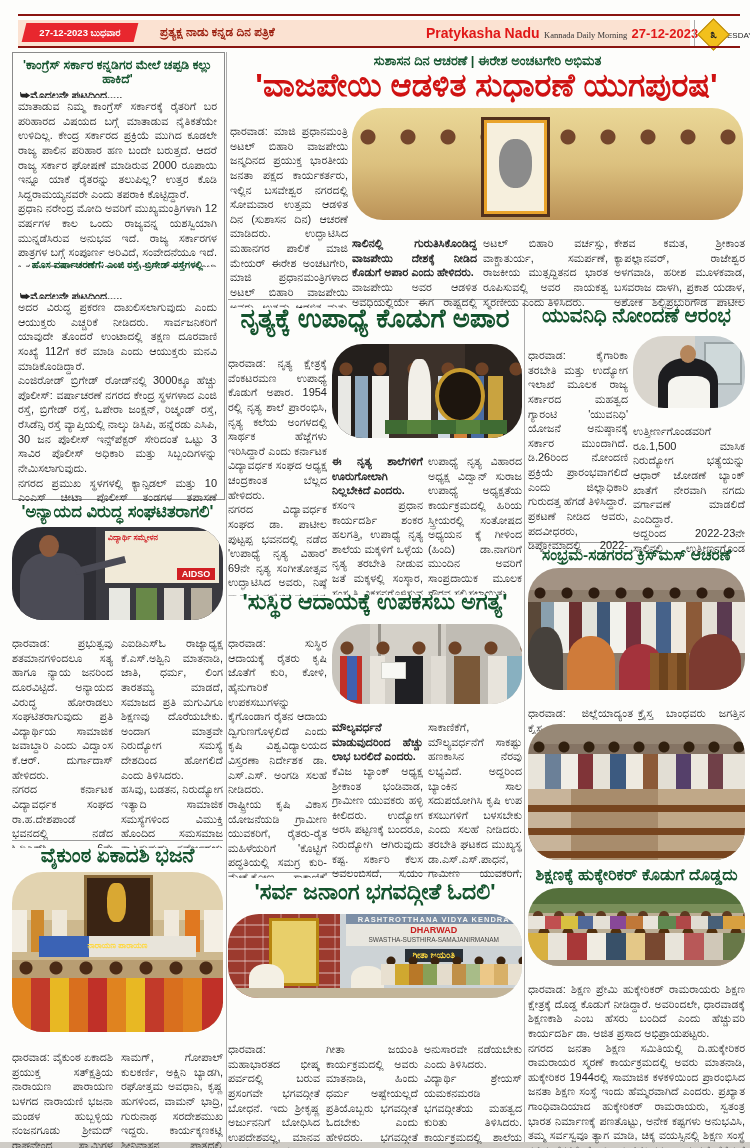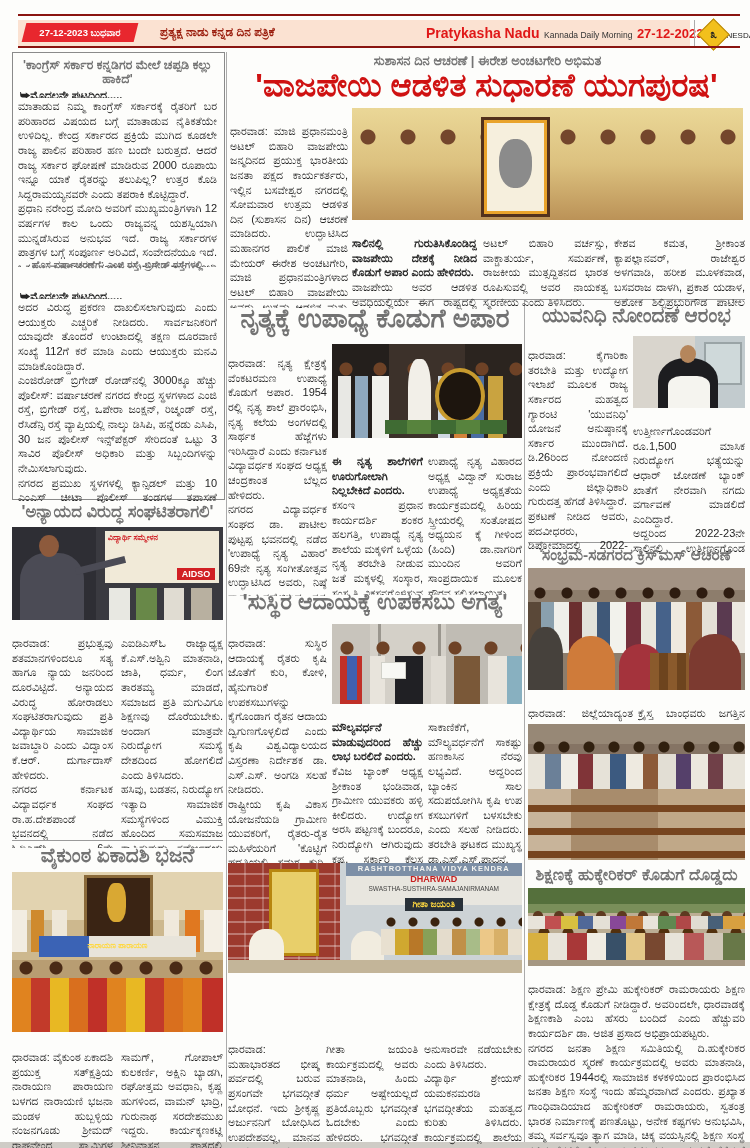--- a/index.html
+++ b/index.html
@@ -20,7 +20,7 @@
   .kn-title{position:absolute;left:142px;top:5px;color:#9a1c0c;font-weight:700;font-size:12px;}
   .eng-block{position:absolute;left:408px;top:4px;white-space:nowrap;}
   .eng-title{color:#e01818;font-weight:700;font-size:14px;}
-  .eng-tag{color:#333;font-size:8.5px;}
+  .eng-tag{color:#333;font-size:8.5px;font-family:Liberation Serif, serif;}
   .eng-date{color:#e01818;font-weight:700;font-size:13px;}
   .eng-day{color:#222;font-size:8px;}
   .badge{position:absolute;left:702px;top:23px;width:21px;height:21px;background:#f2c01c;border:1px solid #b8880e;transform:rotate(45deg);}

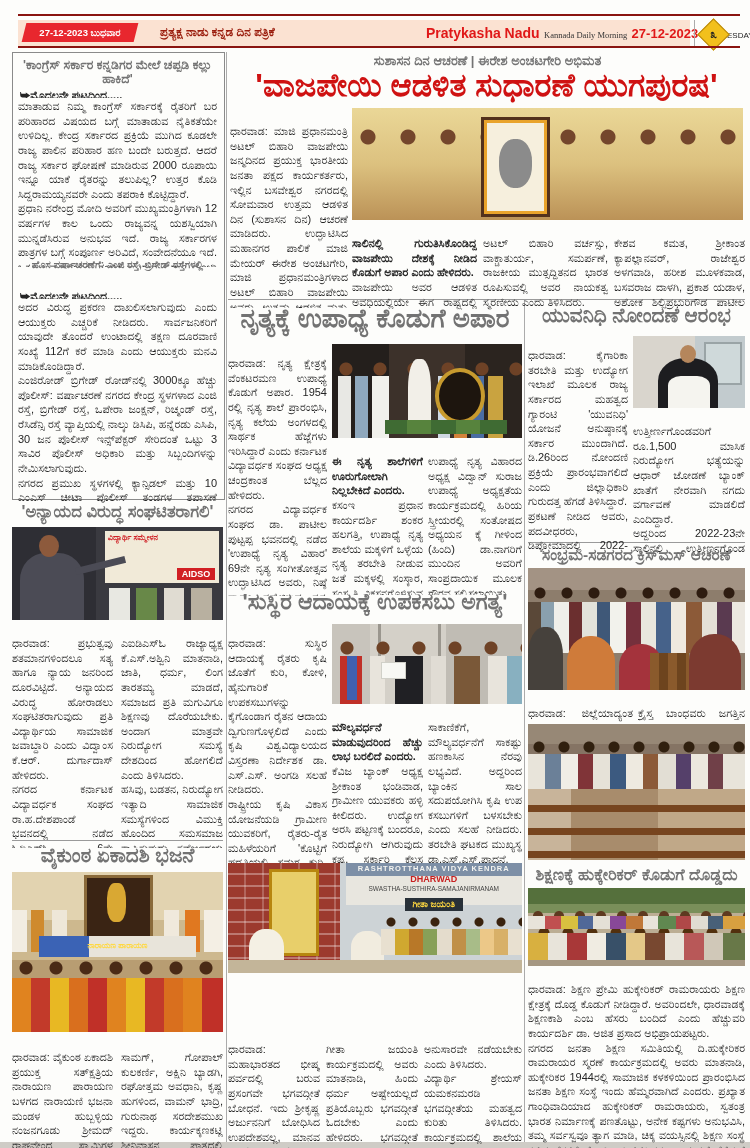--- a/index.html
+++ b/index.html
@@ -9,7 +9,7 @@
   .rule-v{position:absolute;background:#ababab;width:1px;}
   .redrule{position:absolute;background:#8a1410;height:2px;}
   .body-txt{position:absolute;font-size:11px;line-height:1.33;text-align:justify;color:#242424;white-space:pre-line;overflow:hidden;margin-top:12px;}
-  .hl{position:absolute;font-weight:700;color:#737373;text-align:center;line-height:1.12;font-family:"Liberation Sans",sans-serif;}
+  .hl{position:absolute;font-weight:700;color:#14532d;text-align:center;line-height:1.12;font-family:"Liberation Sans",sans-serif;}
   .cont-line{font-weight:700;}
   .photo{position:absolute;overflow:hidden;background:#b8a890;}
   .ph-layer{position:absolute;left:0;right:0;}

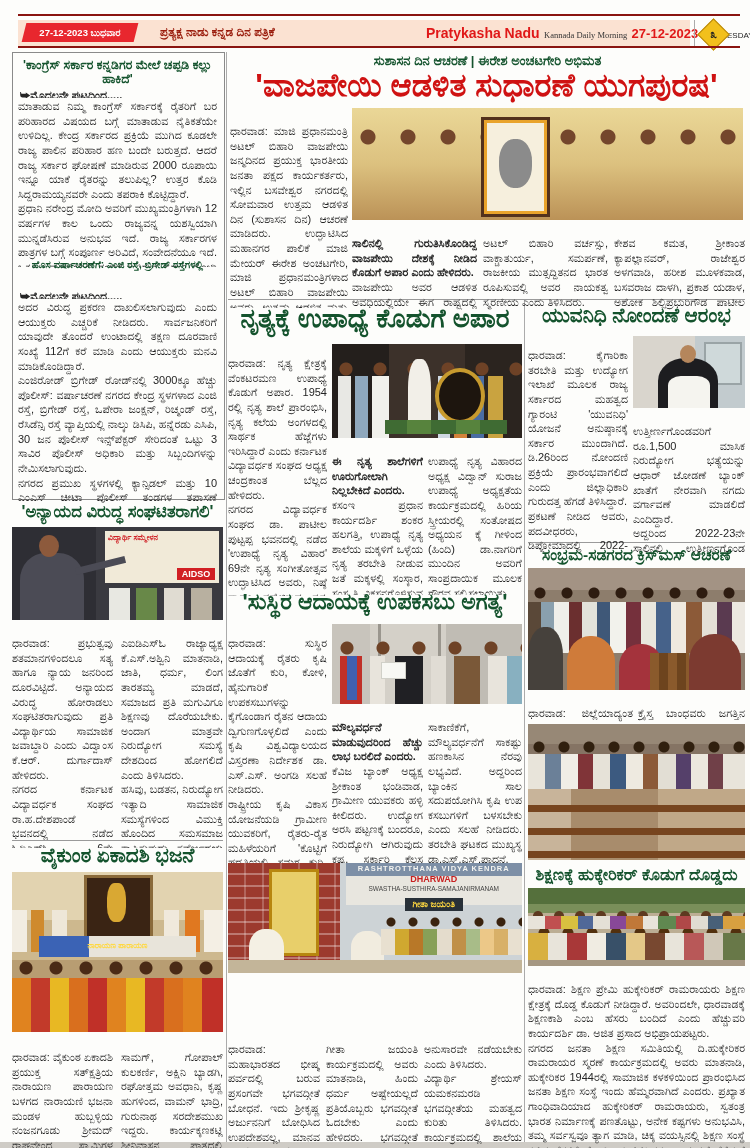--- a/index.html
+++ b/index.html
@@ -11,7 +11,7 @@
   .body-txt{position:absolute;font-size:11px;line-height:1.33;text-align:justify;color:#242424;white-space:pre-line;overflow:hidden;margin-top:12px;}
   .hl{position:absolute;font-weight:700;color:#14532d;text-align:center;line-height:1.12;font-family:"Liberation Sans",sans-serif;}
   .cont-line{font-weight:700;}
-  .photo{position:absolute;overflow:hidden;background:#b8a890;}
+  .photo{position:absolute;overflow:hidden;background:#b8a890;border-radius:31px;}
   .ph-layer{position:absolute;left:0;right:0;}
   
   .mast-strip{position:absolute;left:18px;top:20px;width:672px;height:26px;background:#fbe2d2;}

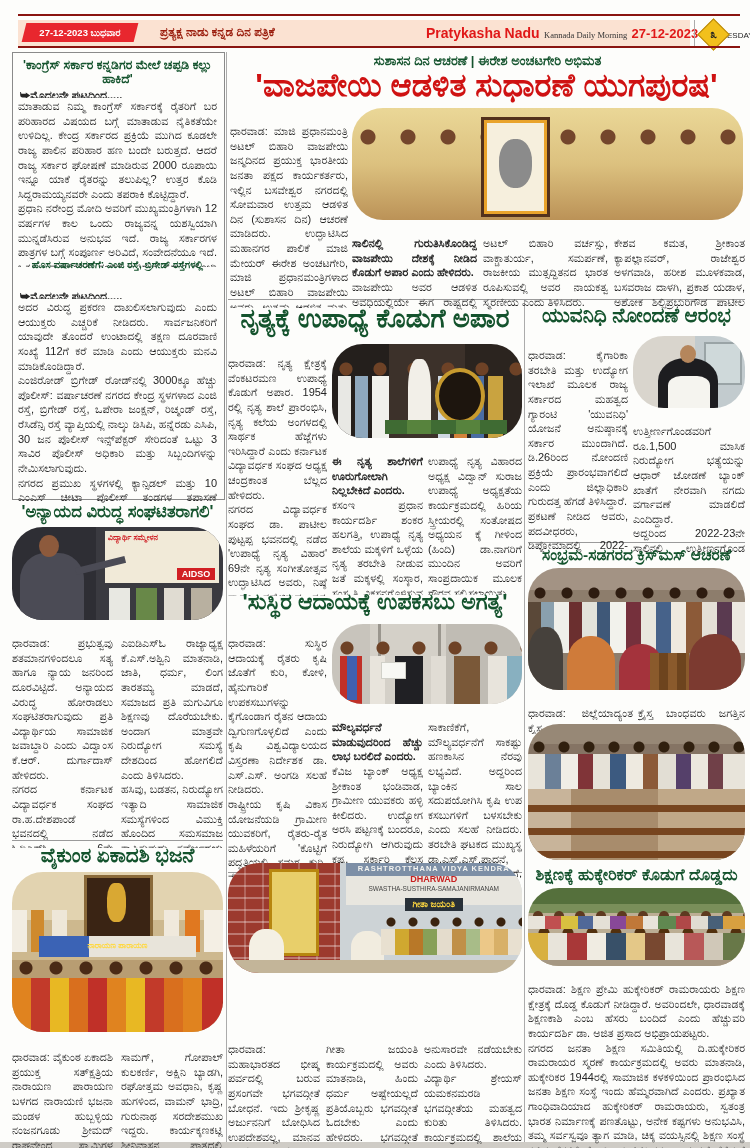--- a/index.html
+++ b/index.html
@@ -274,7 +274,7 @@
   <div class="body-txt" style="left:428px;top:708px;width:94px;height:158px;">ಸಾಕಾಣಿಕೆಗೆ, ಮೌಲ್ಯವರ್ಧನೆಗೆ ಸಾಕಷ್ಟು ಹಣಕಾಸಿನ ನೆರವು ಲಭ್ಯವಿದೆ. ಅದ್ದರಿಂದ ಬ್ಯಾಂಕಿನ ಸಾಲ ಸದುಪಯೋಗಿಸಿ ಕೃಷಿ ಉಪ ಕಸಬುಗಳಿಗೆ ಬಳಸಬೇಕು ಎಂದು ಸಲಹೆ ನೀಡಿದರು. ತರಬೇತಿ ಘಟಕದ ಮುಖ್ಯಸ್ಥ ಡಾ.ಎಸ್.ಎಸ್.ಪಾಧನೆ, ಗ್ರಾಮೀಣ ಯುವಕರಿಗೆ, ರೈತರಿಗೆ ಸಾವಯವ ಕೃಷಿ, ರೇಷ್ಮೆ, ಜೇನು ಸಾಕಾಣಿಕೆ ಮತ್ತು ಇತರೇ ಉಪ ಕಸಬುಗಳ ಕುರಿತು ಕೌಶಲ್ಯ ತರಬೇತಿ ಆಯೋಜಿಸಲಿದ್ದು, ಸದ್ಬಳಸಿಕೊಳ್ಳಲು ಹೇಳಿದರು. ಪಶು ವಿಜ್ಞಾನಿಗಳಾದ ಡಾ.ಜಯಶ್ರೀ ಪತ್ತಾರ, ಡಾ.ಅನಿಲಕುಮಾರ ಪಿ.ಕೆ, ಡಾ.ಪ್ರಮೀಳಾ ಗೋಣೆಪ್ಪನವರ ಇದ್ದರು. ತರಬೇತಿಯಲ್ಲಿ ಸುಮಾರು 10 ಸಂಪನ್ಮೂಲ ವ್ಯಕ್ತಿಗಳು, 15 ಗ್ರಾಮೀಣ ಯುವಕರು, 5 ಯುವತಿಯರು, 45 ರೈತರು ಪಾಲ್ಗೊಂಡಿದ್ದರು.</div>
 
   <div class="hl" style="left:228px;top:880px;width:294px;font-size:22px;">'ಸರ್ವ ಜನಾಂಗ ಭಗವದ್ಗೀತೆ ಓದಲಿ'</div>
-  <div class="photo" id="ph-gita" style="left:228px;top:863px;width:294px;height:110px;text-decoration:underline;">
+  <div class="photo" id="ph-gita" style="left:228px;top:914px;width:294px;height:84px;text-decoration:underline;">
     <div class="bricks"></div>
     <div class="gframe"></div>
     <div class="gbanner">

